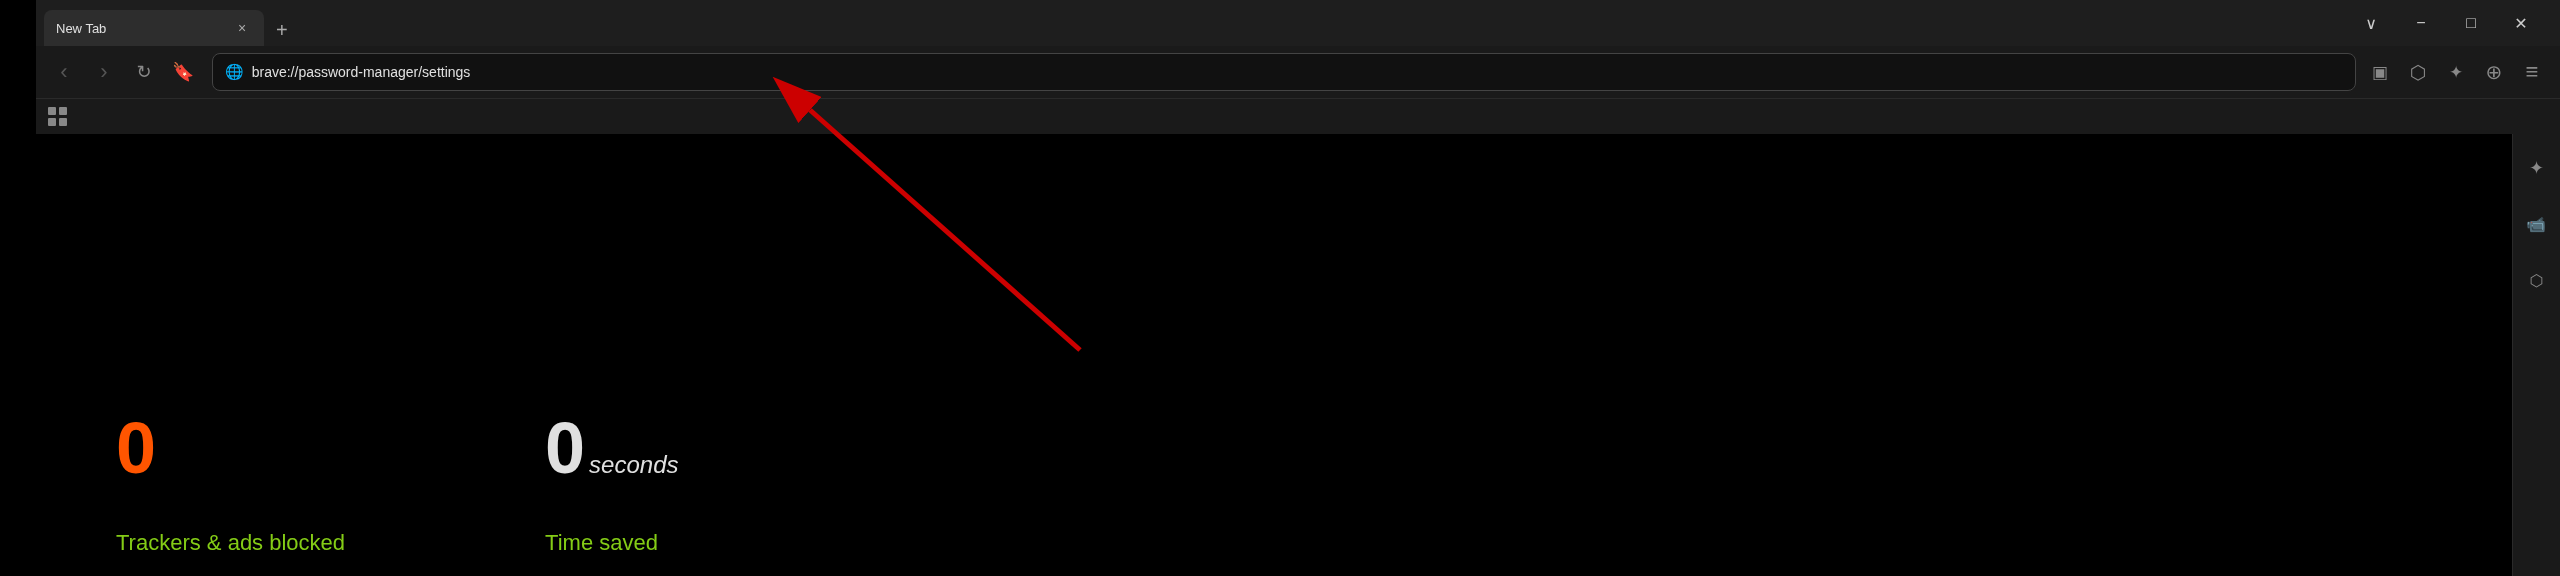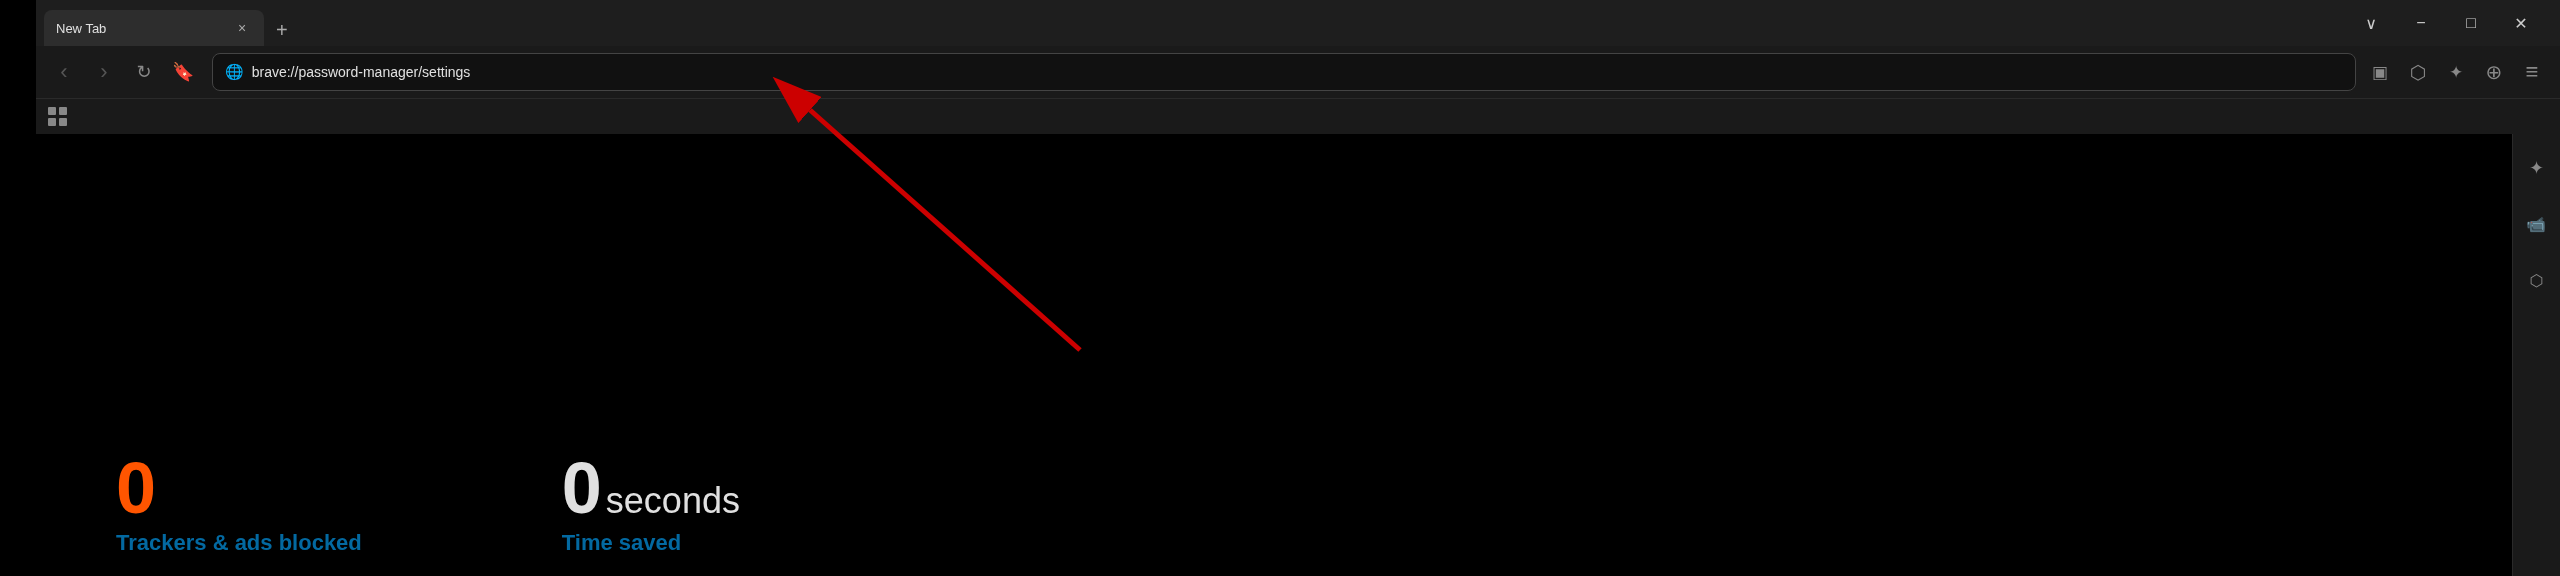--- a/index.html
+++ b/index.html
@@ -280,10 +280,11 @@
     }
 
     .stat-unit-white {
-      font-size: 36px;
+      font-size: 24px;
       font-weight: 400;
       color: #e0e0e0;
       margin-left: 4px;
+      font-style: italic;
     }
 
     .stat-label {

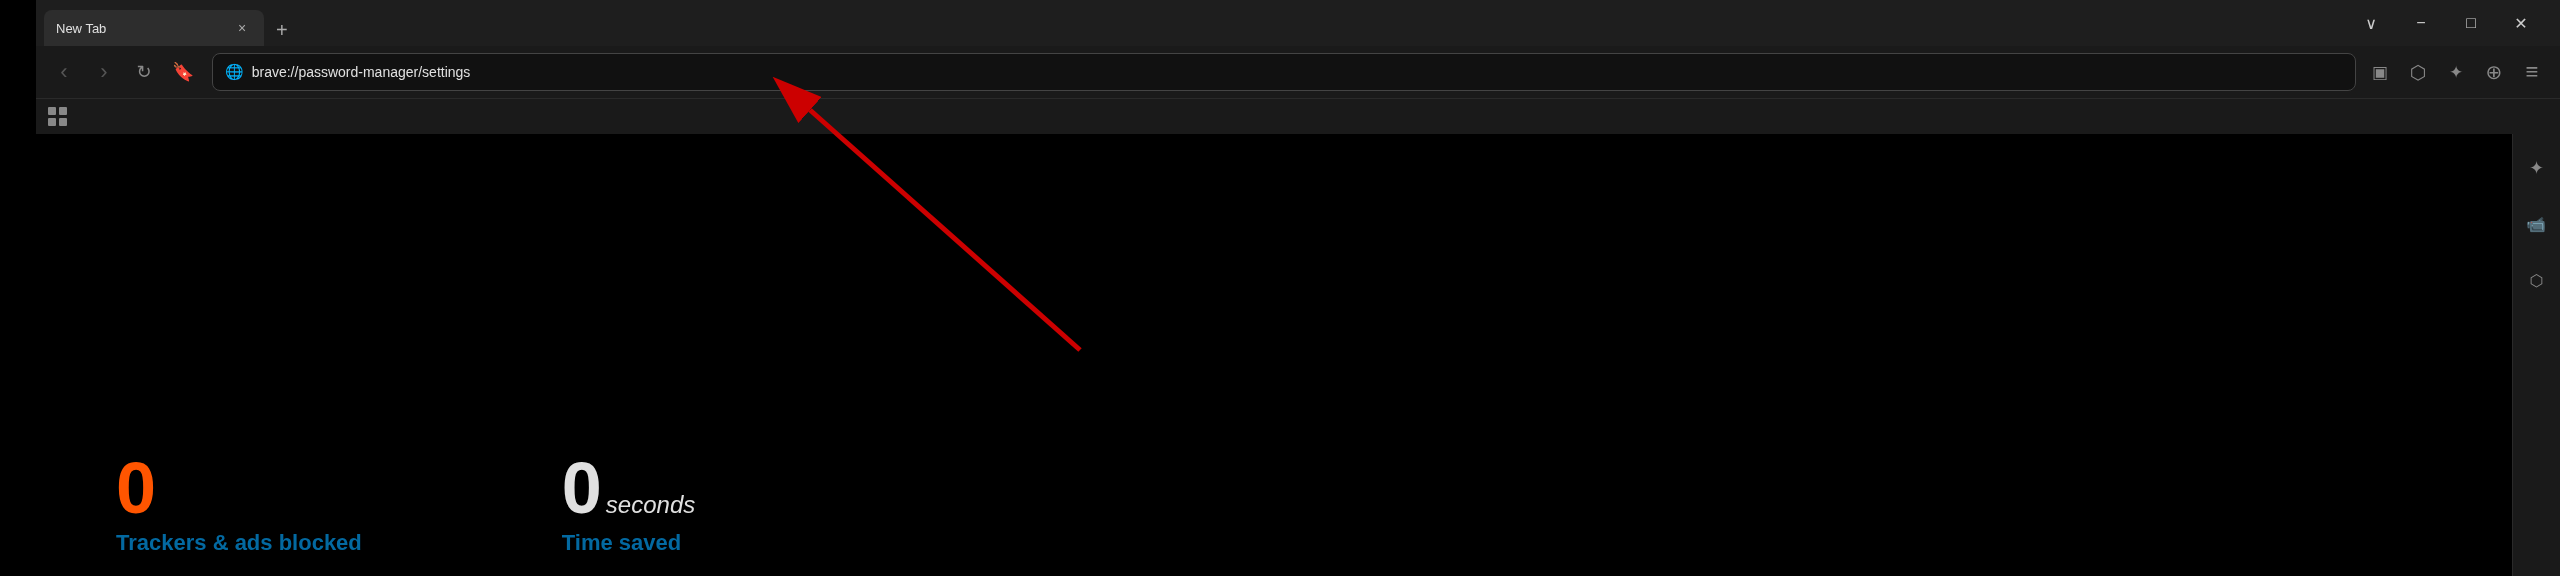--- a/index.html
+++ b/index.html
@@ -289,8 +289,9 @@
 
     .stat-label {
       font-size: 22px;
-      font-weight: 700;
-      color: #0369a1;
+      font-weight: 400;
+      color: #84cc16;
+      margin-top: 40px;
     }
 
     

